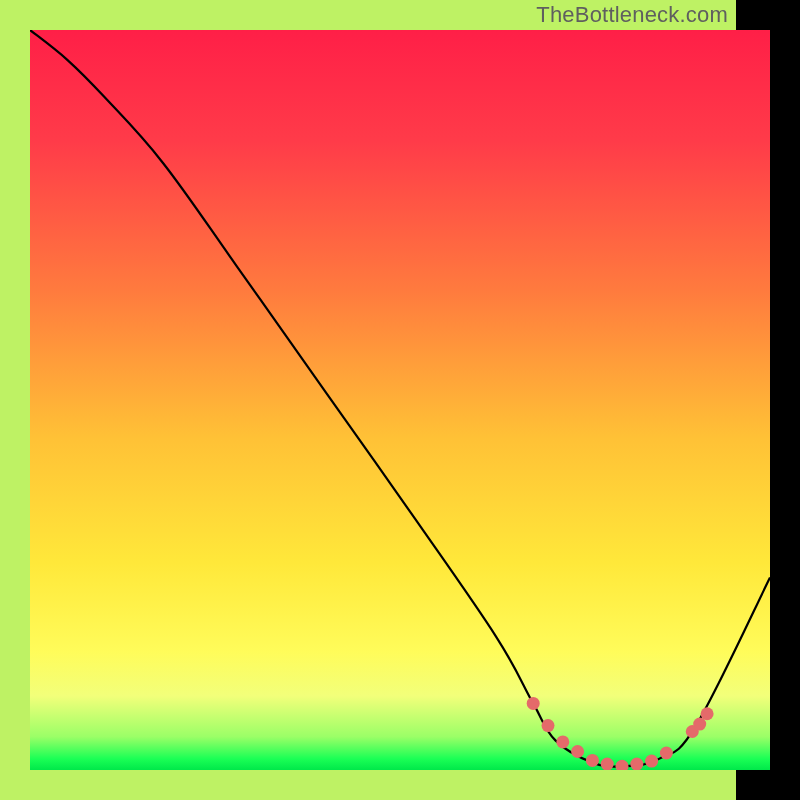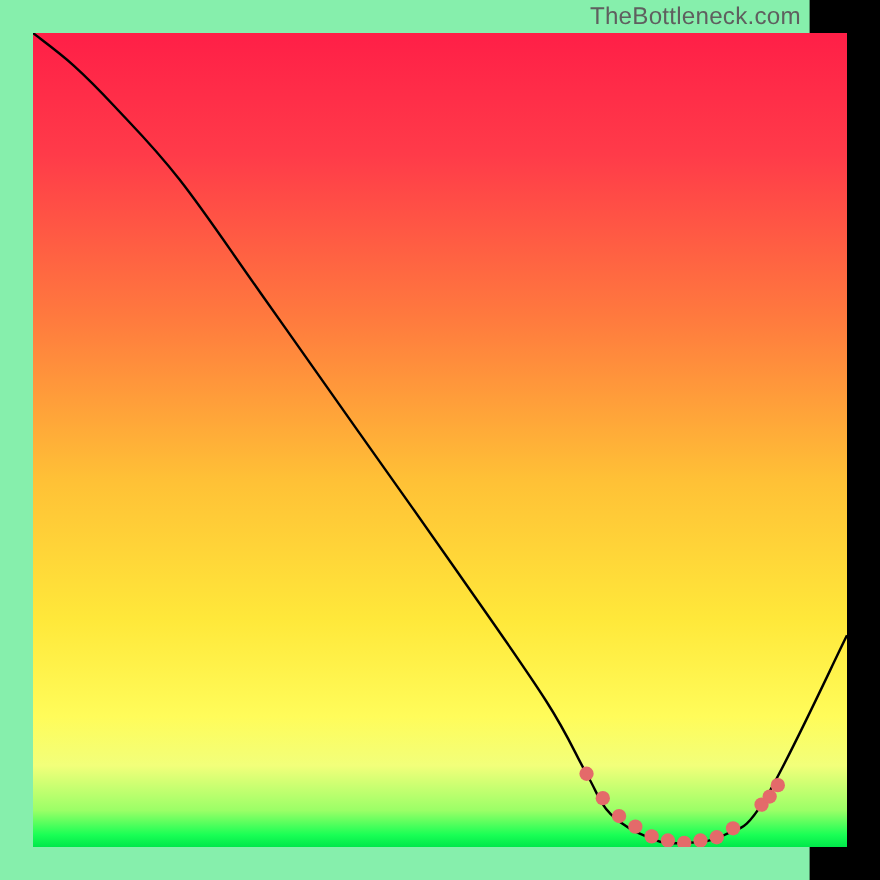--- a/index.html
+++ b/index.html
@@ -15,7 +15,7 @@
     position: relative;
     width: 736px;
     height: 800px;
-    background: #86efac;
+    background: #bef264;
   }
   .watermark {
     position: absolute;

